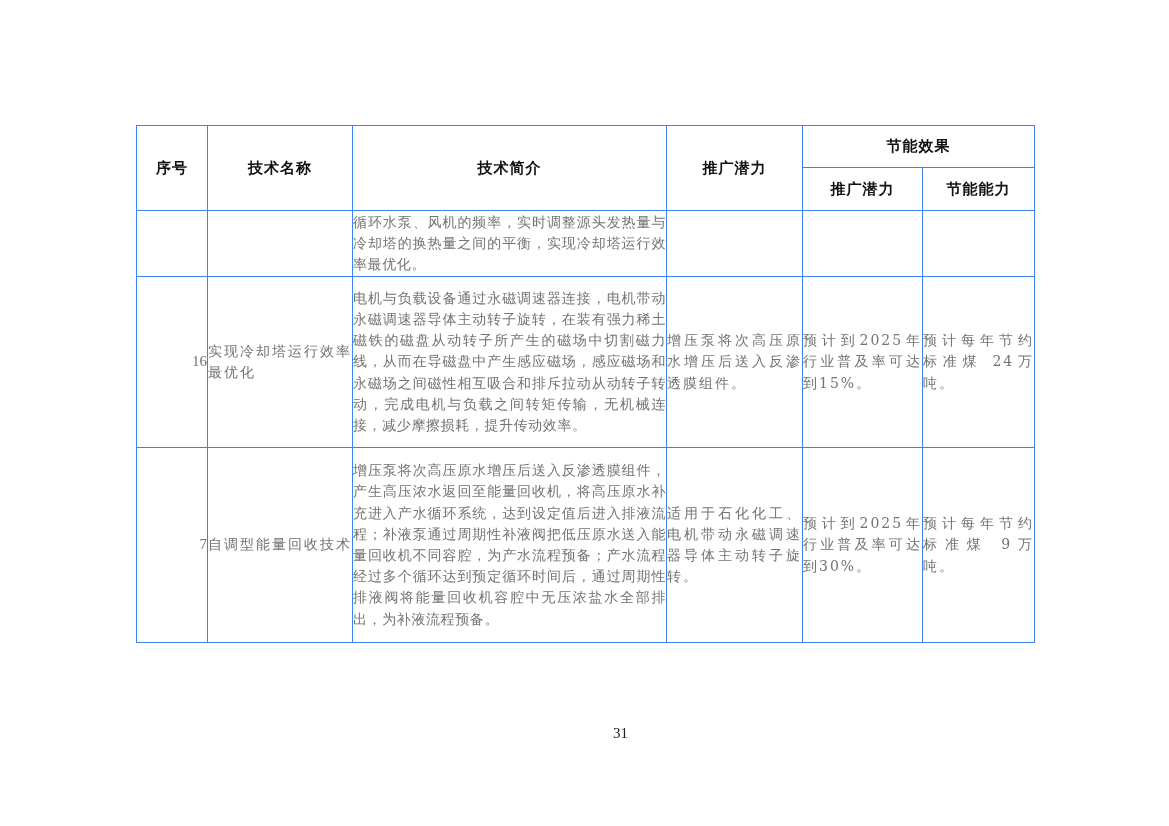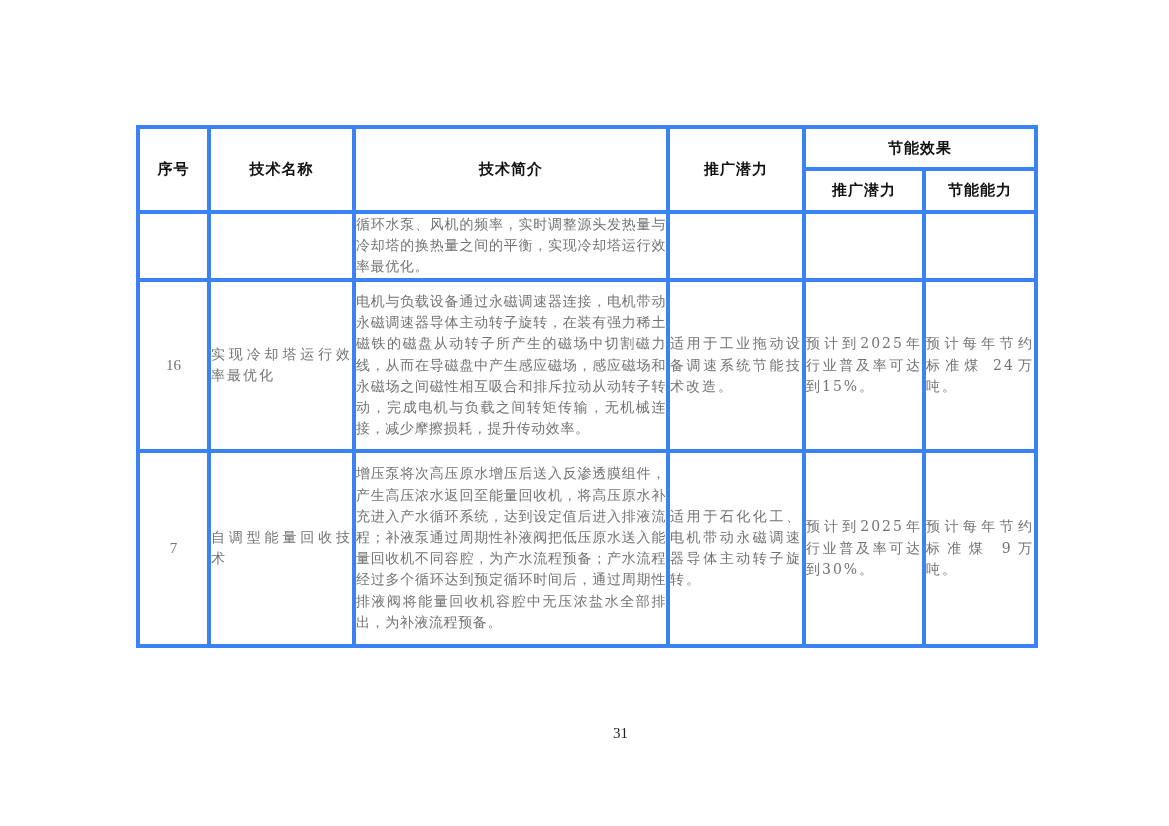--- a/index.html
+++ b/index.html
@@ -31,7 +31,7 @@
     }
     table.tech-table th,
     table.tech-table td {
-      border: 4px solid #3b82f6;
+      border: 1px solid #3b82f6;
       padding: 0;
       vertical-align: middle;
     }

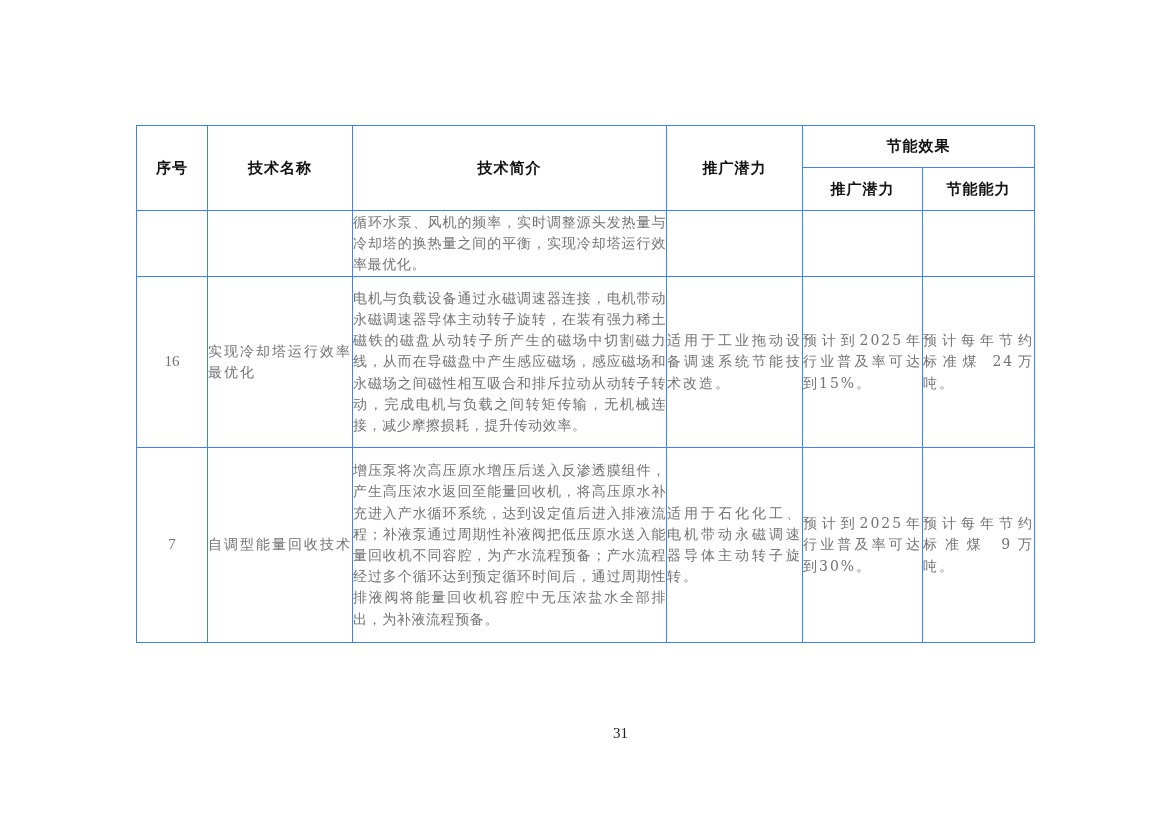--- a/index.html
+++ b/index.html
@@ -122,7 +122,7 @@
         <td class="cell seq">16</td>
         <td class="cell name">实现冷却塔运行效率最优化</td>
         <td class="cell intro">电机与负载设备通过永磁调速器连接，电机带动永磁调速器导体主动转子旋转，在装有强力稀土磁铁的磁盘从动转子所产生的磁场中切割磁力线，从而在导磁盘中产生感应磁场，感应磁场和永磁场之间磁性相互吸合和排斥拉动从动转子转动，完成电机与负载之间转矩传输，无机械连接，减少摩擦损耗，提升传动效率。</td>
-        <td class="cell scope">适用于工业拖动设备调速系统节能技术改造。</td>
+        <td class="cell scope">增压泵将次高压原水增压后送入反渗透膜组件。</td>
         <td class="cell potential">预计到2025年行业普及率可达到15%。</td>
         <td class="cell capacity">预计每年节约标准煤 24万吨。</td>
       </tr>

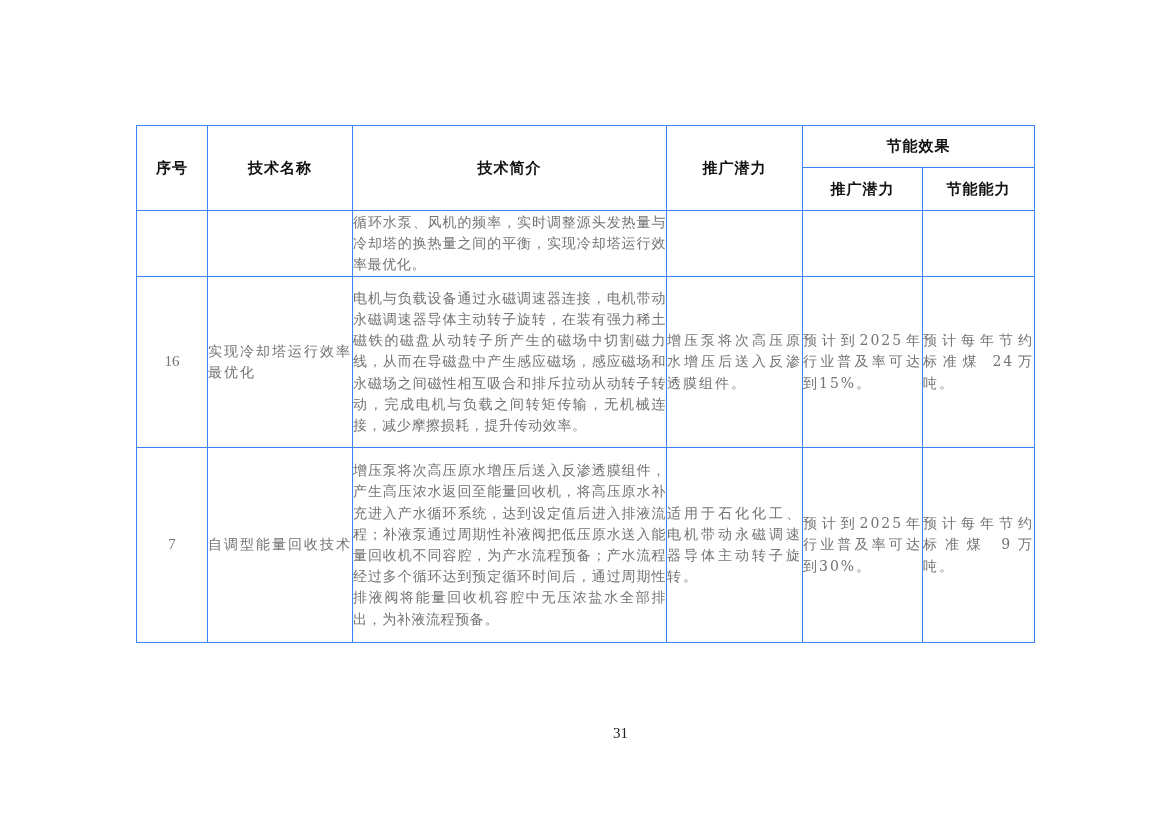--- a/index.html
+++ b/index.html
@@ -51,7 +51,7 @@
       color: #737373;
     }
     td.seq {
-      text-align: center;
+      text-align: right;
       font-family: "Liberation Serif", serif;
       font-size: 15px;
       margin-left: 37px;

